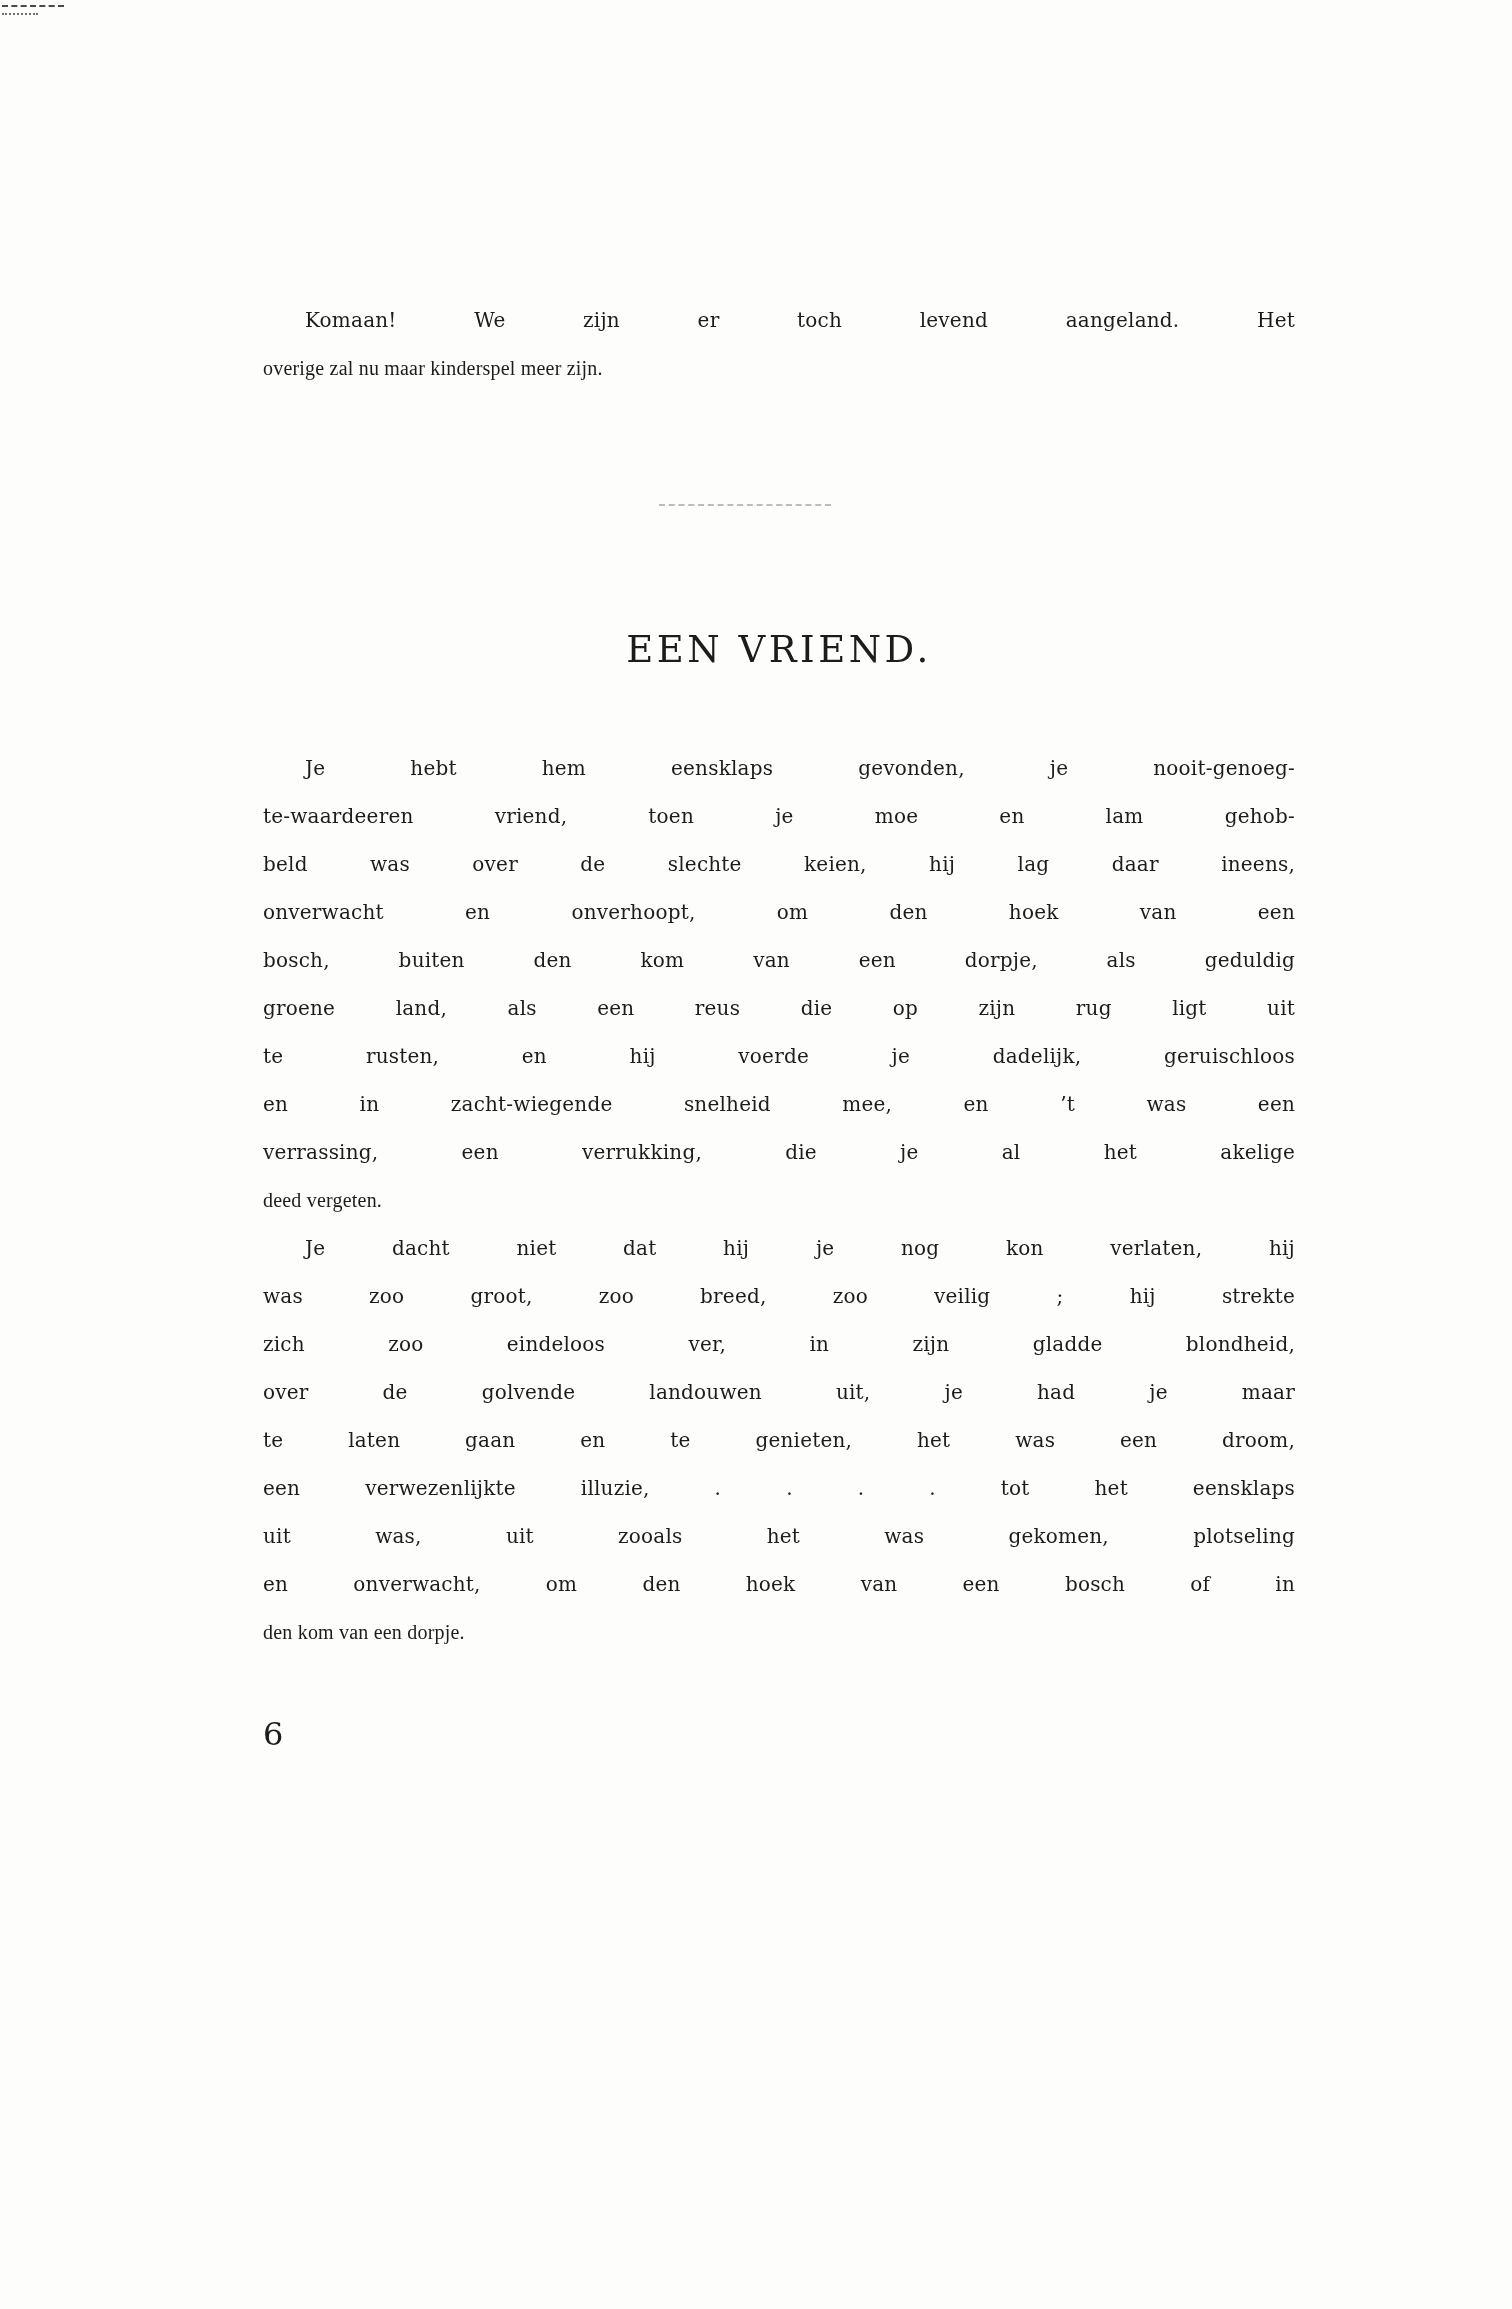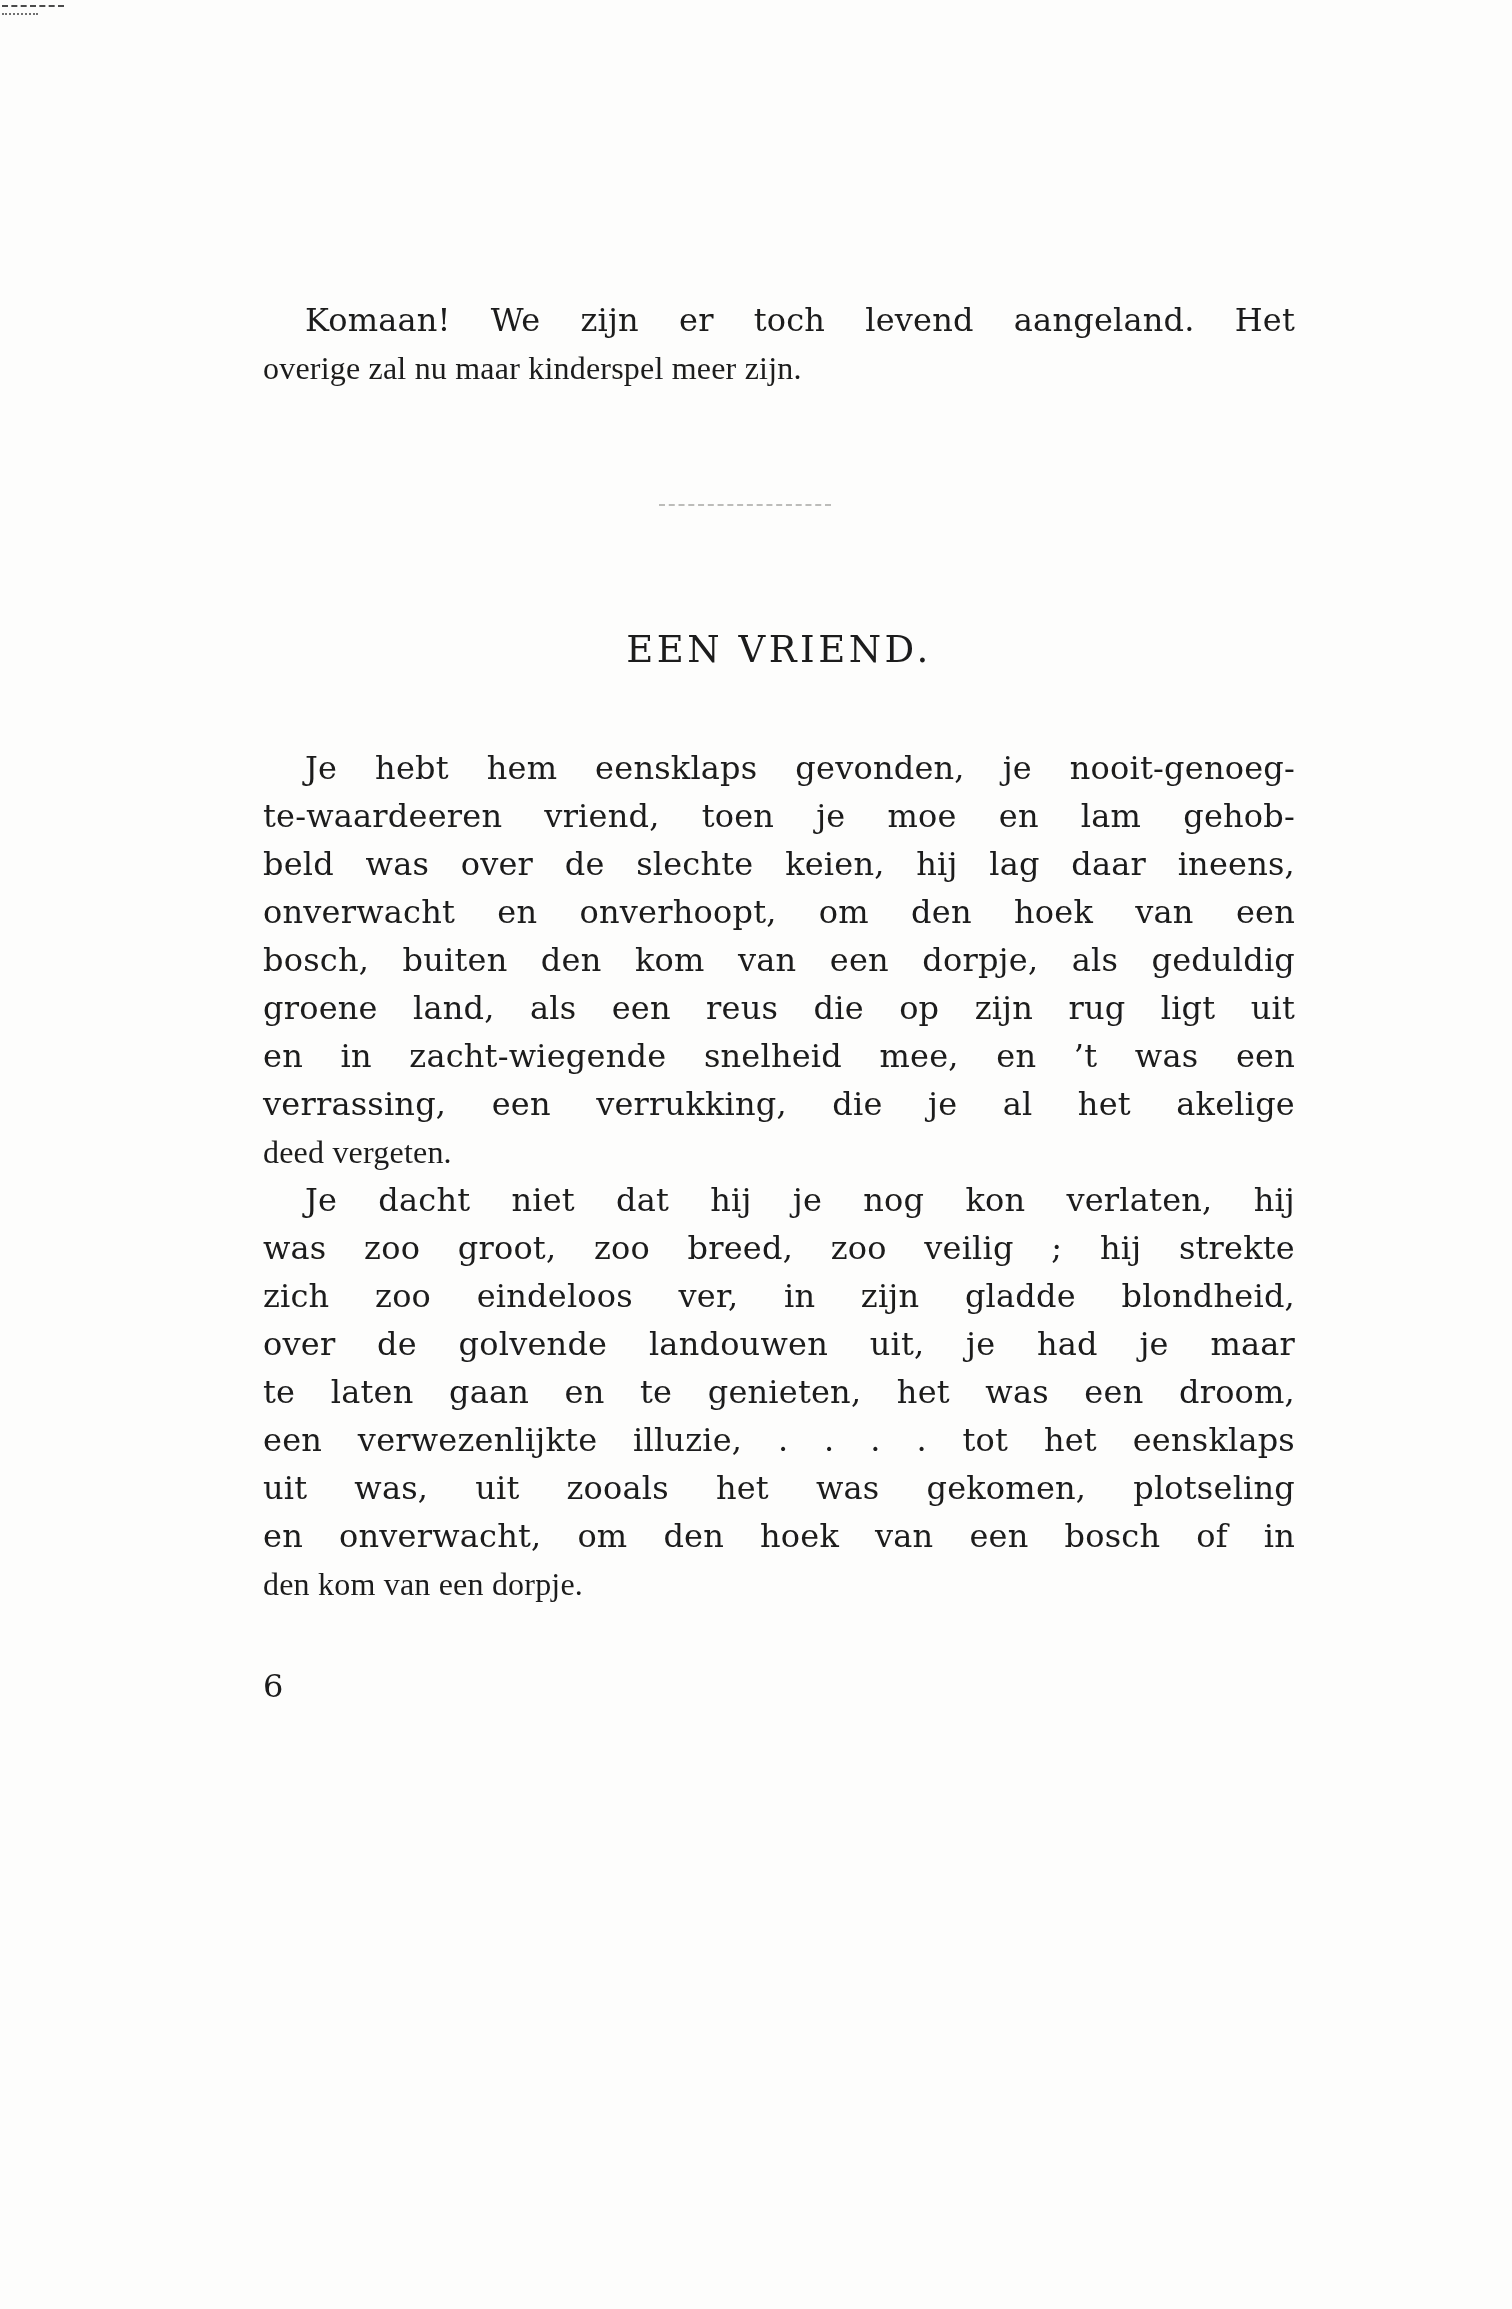--- a/index.html
+++ b/index.html
@@ -51,7 +51,7 @@
 
   .para {
     margin: 0;
-    font-size: 32px;
+    font-size: 20px;
     line-height: 48px;
     letter-spacing: 0.2px;
   }

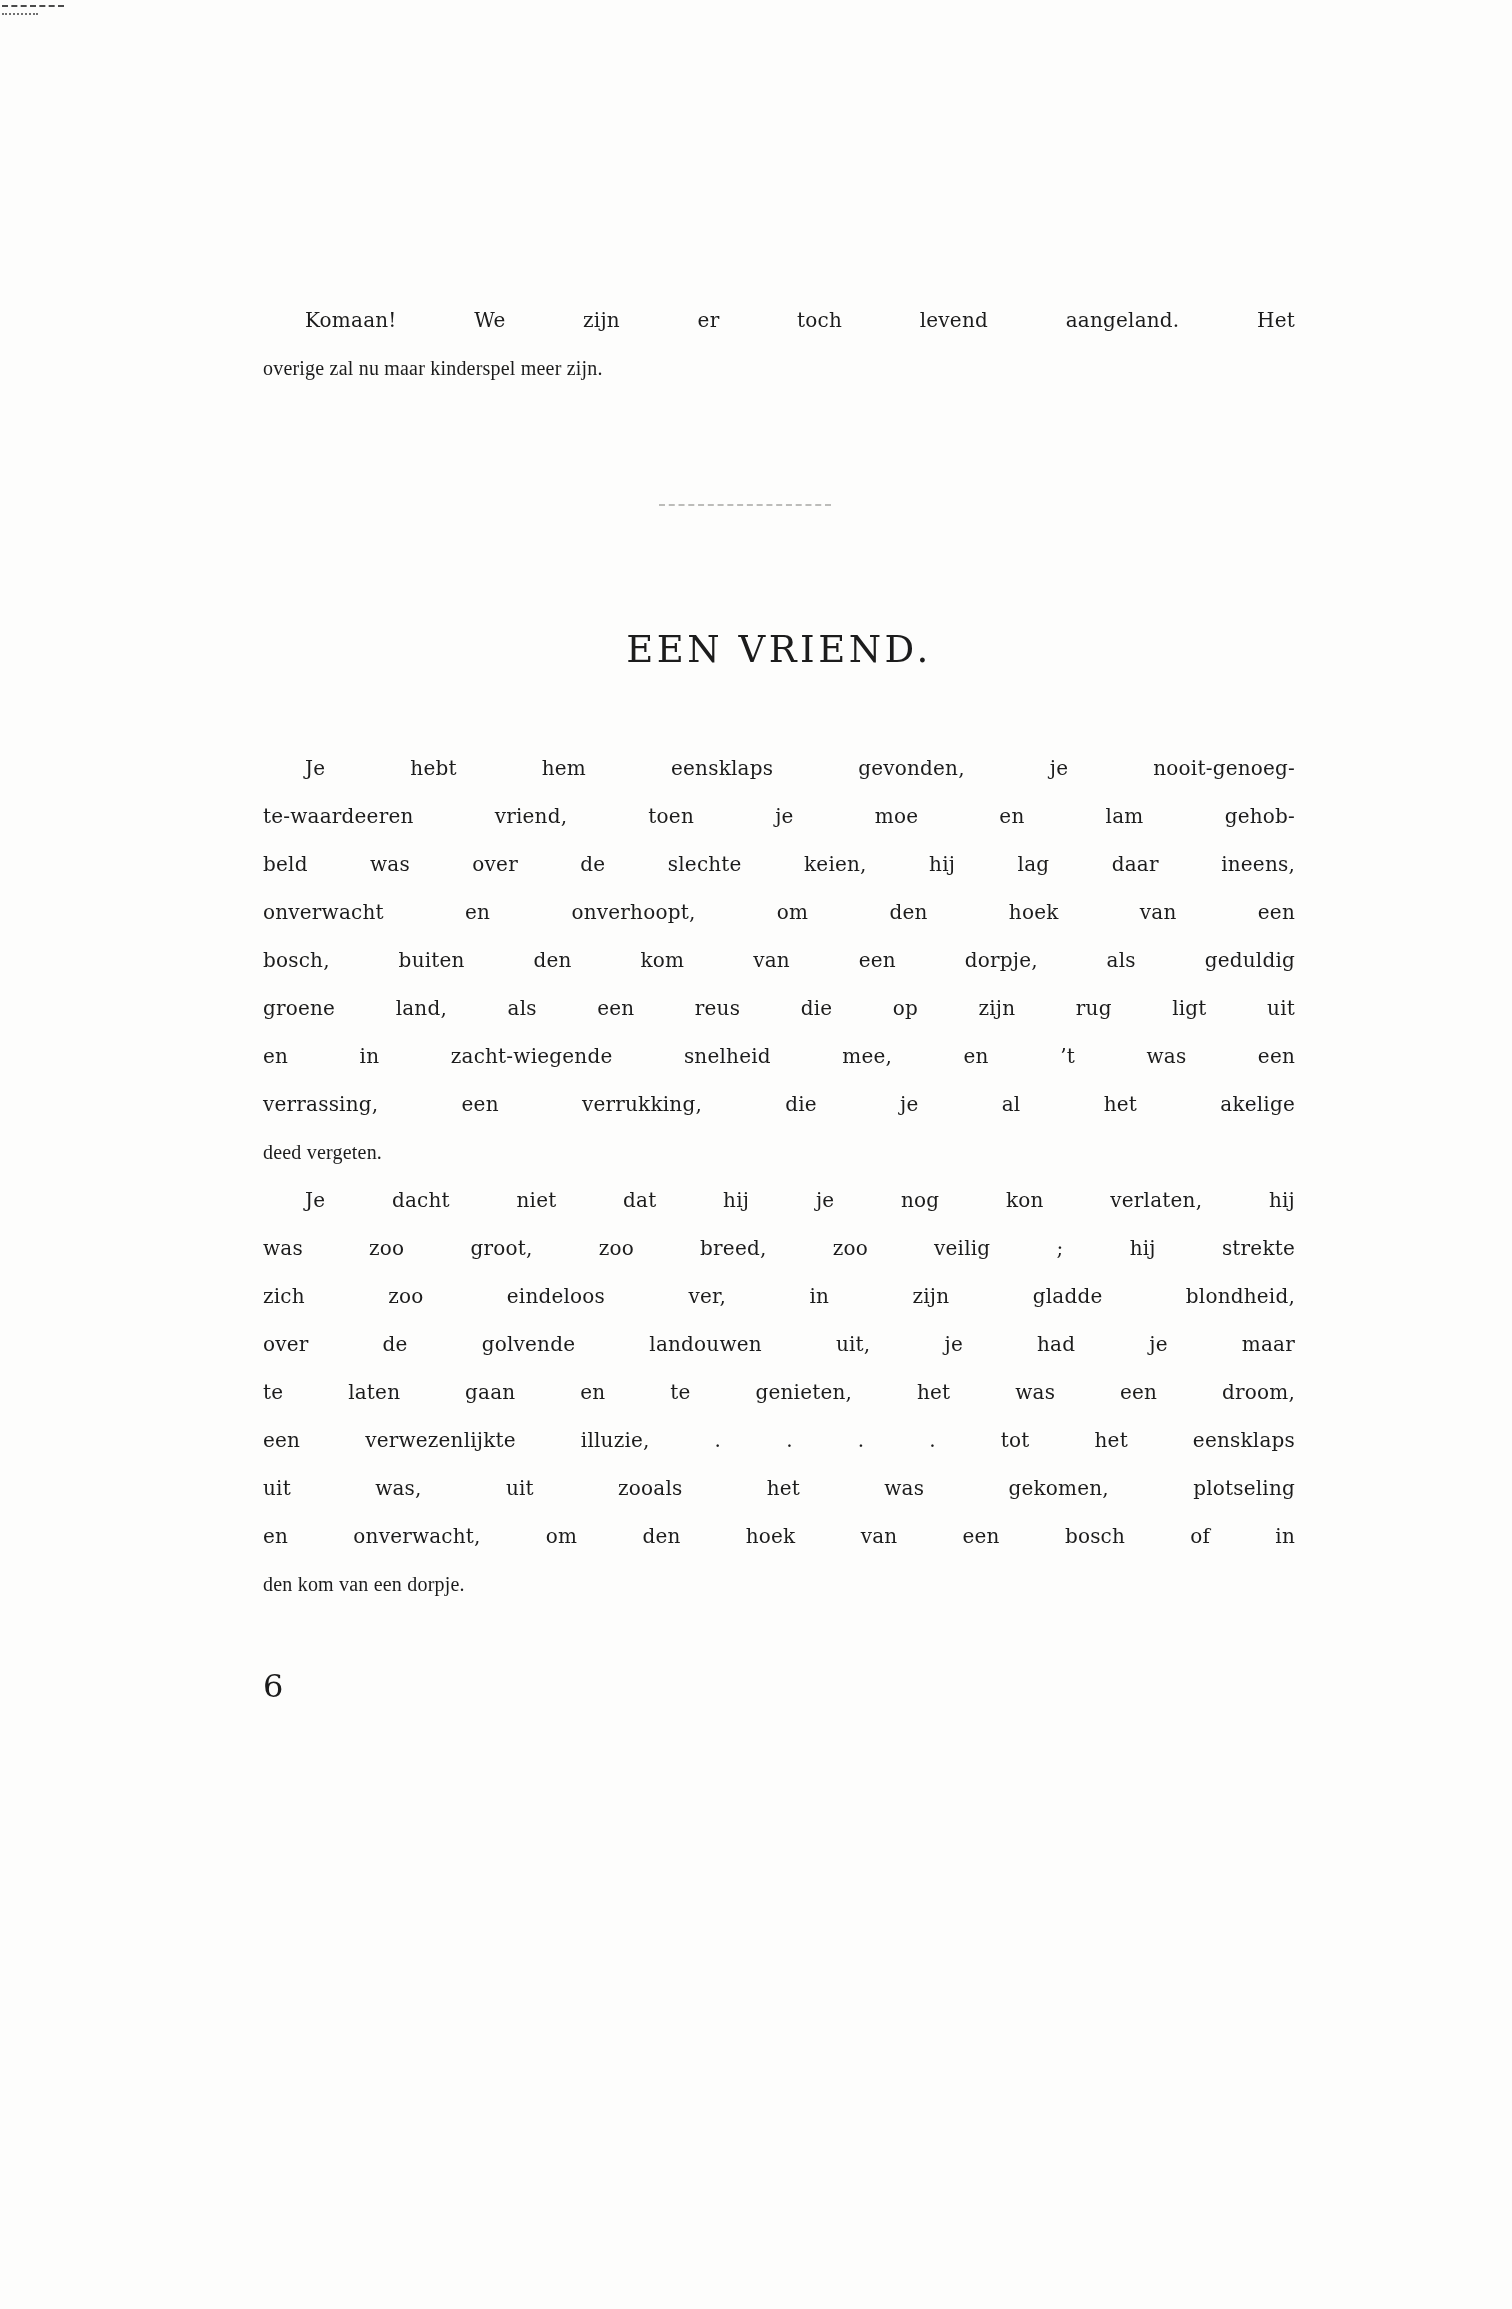--- a/index.html
+++ b/index.html
@@ -121,6 +121,7 @@
         <span class="line">onverwacht en onverhoopt, om den hoek van een</span>
         <span class="line">bosch, buiten den kom van een dorpje, als geduldig</span>
         <span class="line">groene land, als een reus die op zijn rug ligt uit</span>
+        <span class="line">te rusten, en hij voerde je dadelijk, geruischloos</span>
         <span class="line">en in zacht-wiegende snelheid mee, en ’t was een</span>
         <span class="line">verrassing, een verrukking, die je al het akelige</span>
         <span class="line last">deed vergeten.</span>

